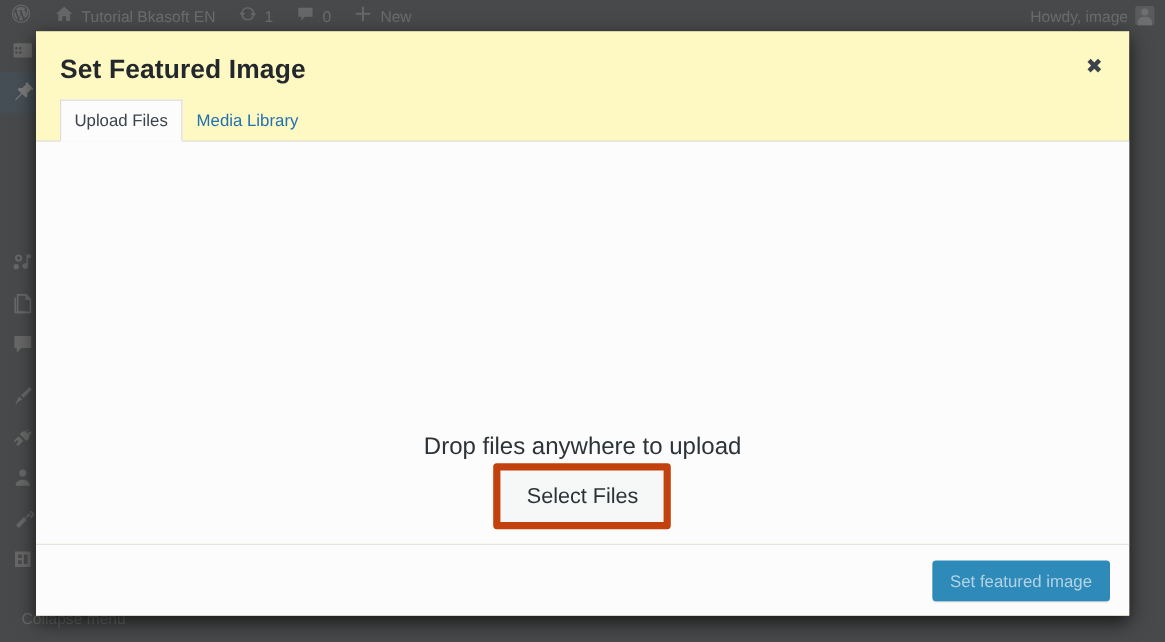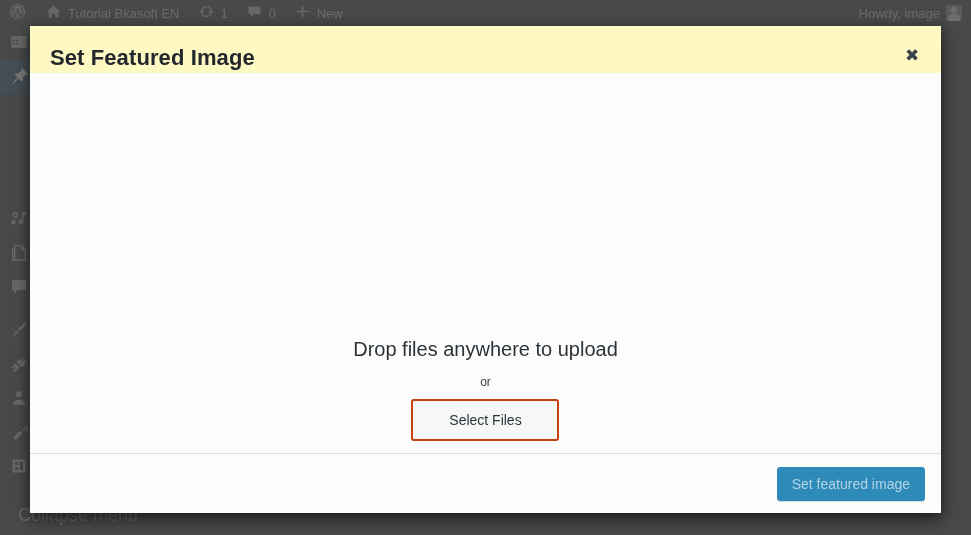--- a/index.html
+++ b/index.html
@@ -355,6 +355,10 @@
       <button class="modal-close">✖</button>
     </div>
 
+    <div class="modal-tabs">
+      <button class="modal-tab active">Upload Files</button>
+      <button class="modal-tab">Media Library</button>
+    </div>
 
     <div class="modal-body">
       <div class="uploader">

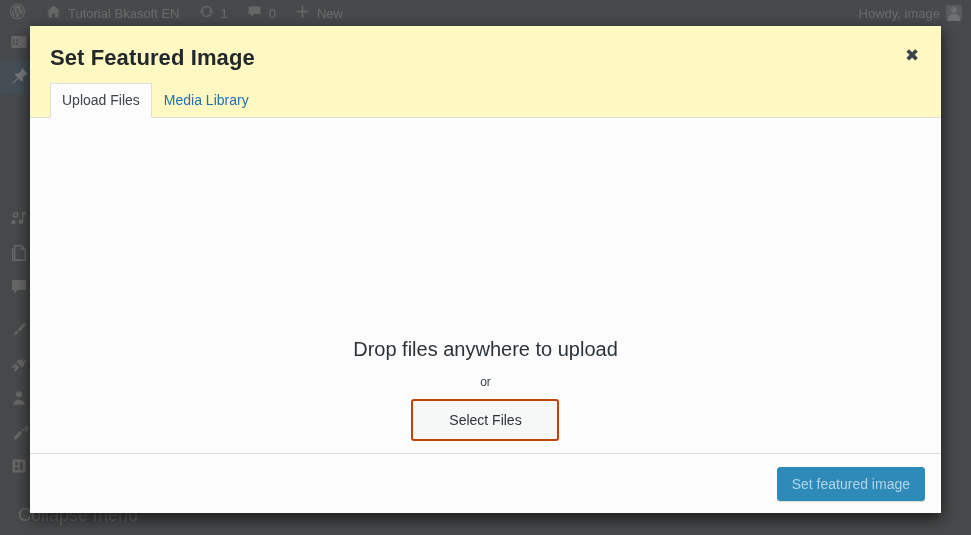--- a/index.html
+++ b/index.html
@@ -363,7 +363,6 @@
     <div class="modal-body">
       <div class="uploader">
         <div class="uploader-headline">Drop files anywhere to upload</div>
-        <div class="uploader-or">or</div>
         <button class="select-files-btn">Select Files</button>
       </div>
     </div>

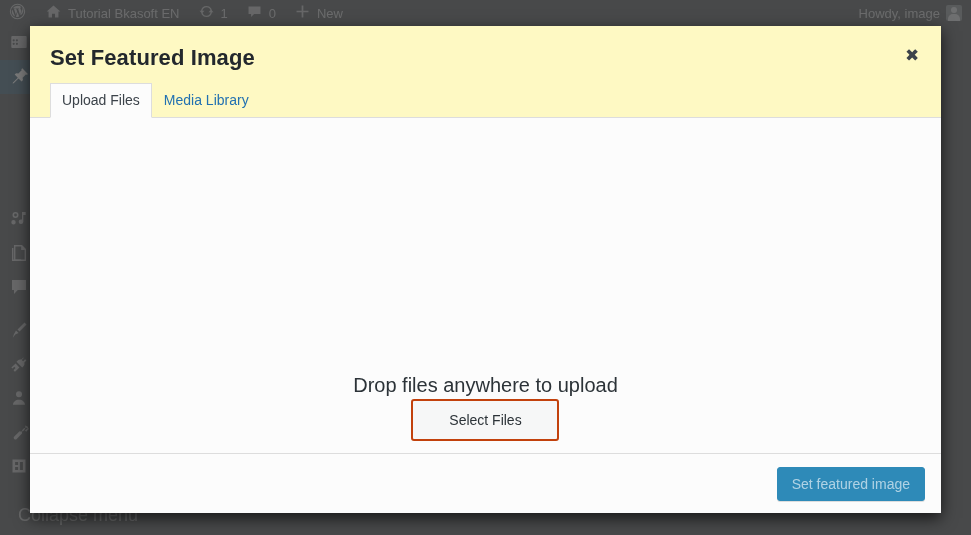--- a/index.html
+++ b/index.html
@@ -151,9 +151,9 @@
     min-width: 148px;
     padding: 11px 14px;
     background: #f6f7f7;
-    border: 2px solid #c2410c;
+    border: 6px solid #c2410c;
     border-radius: 3px;
-    color: #2c3338; font-size: 14px;
+    color: #2c3338; font-size: 18px;
     cursor: pointer;
     font-family: "Liberation Sans", sans-serif;
   }

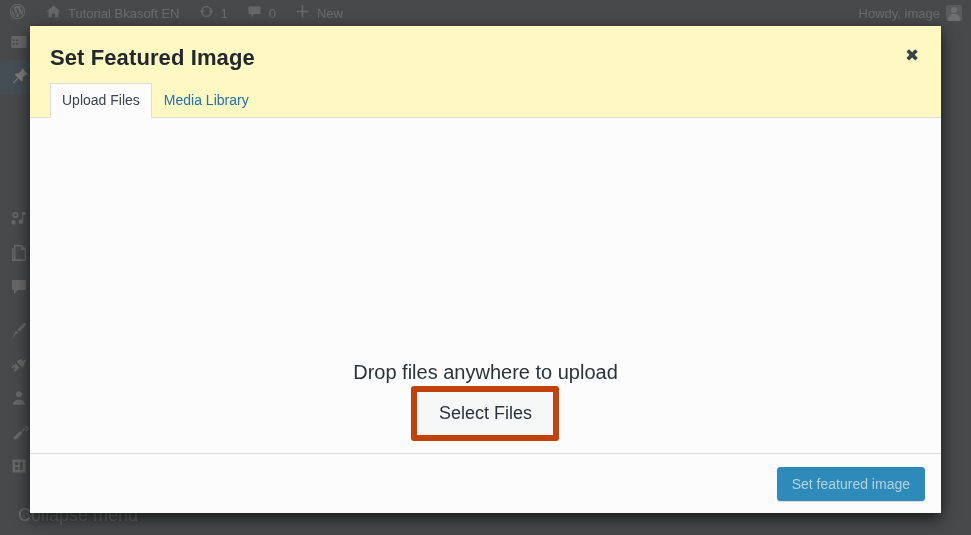--- a/index.html
+++ b/index.html
@@ -66,7 +66,7 @@
   .collapse-item {
     position: absolute; bottom: 6px; left: 0; width: 160px;
     display: flex; align-items: center; gap: 9px;
-    padding: 0 8px 0 9px; height: 28px; color: #a7aaad; font-size: 18px;
+    padding: 0 8px 0 9px; height: 28px; color: #a7aaad; font-size: 13px;
   }
 
   

